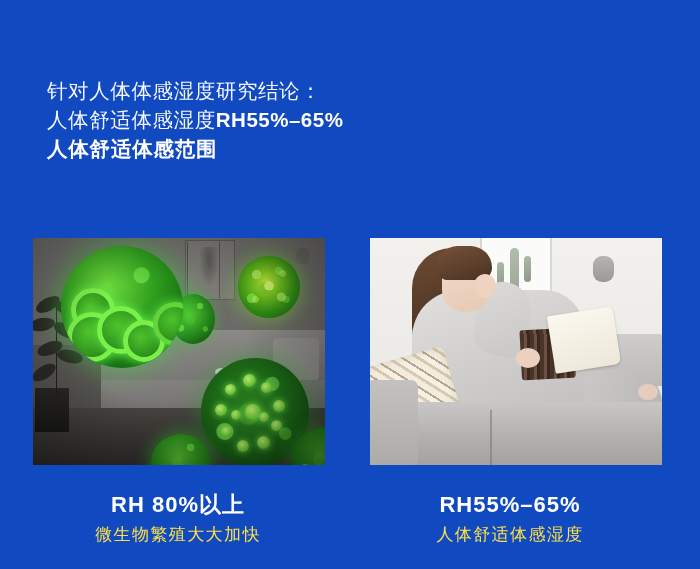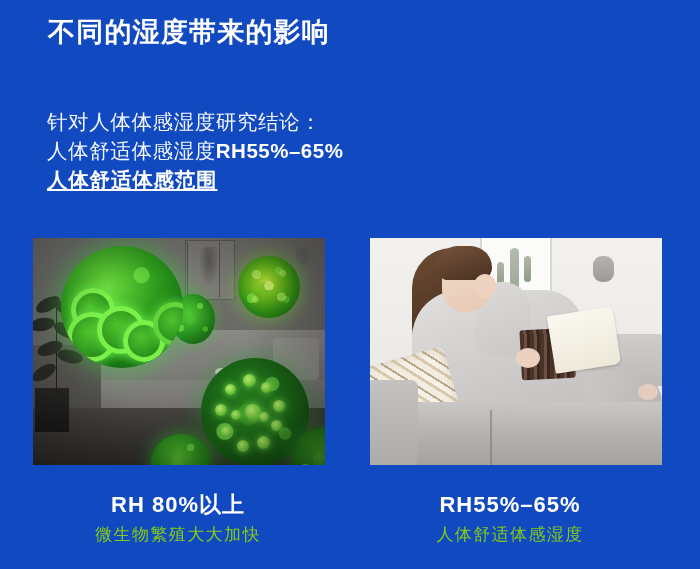--- a/index.html
+++ b/index.html
@@ -496,7 +496,6 @@
 
 <div class="poster">
 
-  <div class="headline">不同的湿度带来的影响</div>
 
   <div class="bodycopy">
     <div class="bodyline light">针对人体体感湿度研究结论：</div>

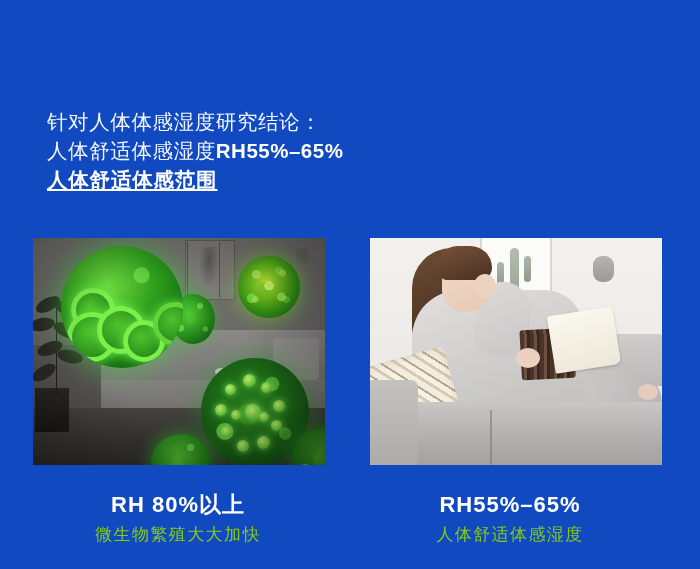--- a/index.html
+++ b/index.html
@@ -42,7 +42,6 @@
     left: 47px;
     top: 76px;
     width: 420px;
-    margin-top: 31px;
   }
   .bodyline {
     color: #f2f6ff;

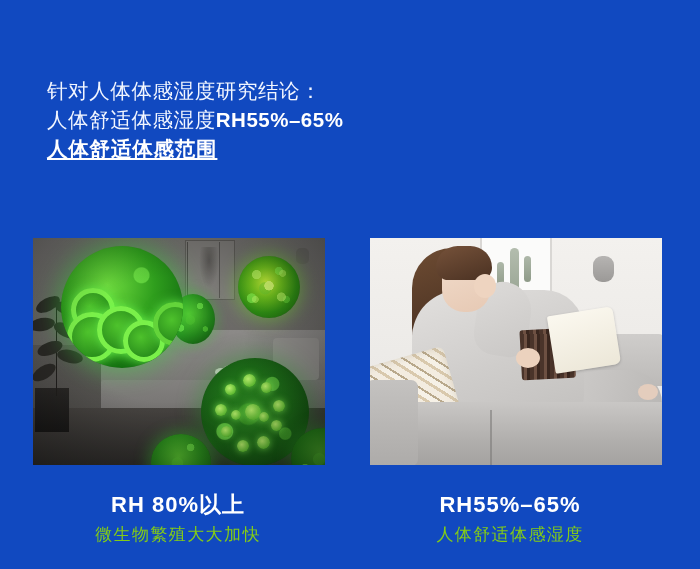--- a/index.html
+++ b/index.html
@@ -51,7 +51,7 @@
     white-space: nowrap;
   }
   .bodyline.light { font-weight: 400; }
-  .bodyline.bold  { font-weight: 700; color: #ffffff; letter-spacing: 0.8px; text-decoration: underline; }
+  .bodyline.bold  { font-weight: 700; color: #ffffff; letter-spacing: 0.8px; }
   .bodyline .hl   { font-weight: 700; color: #ffffff; letter-spacing: 0.5px; }
 
   

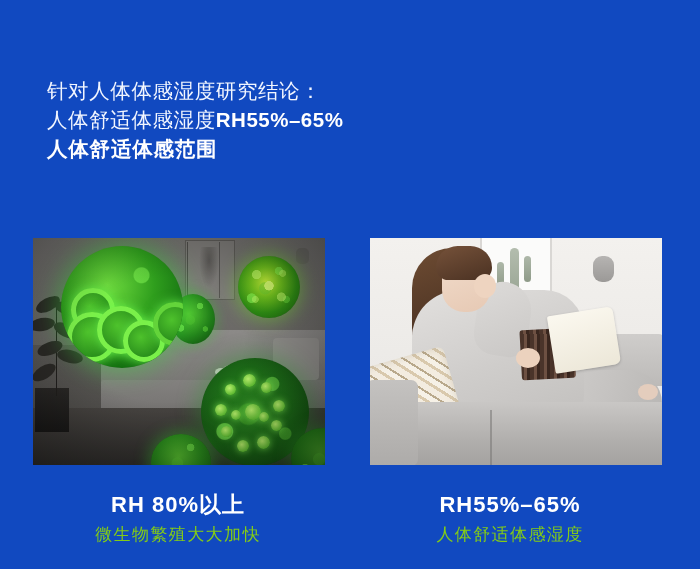--- a/index.html
+++ b/index.html
@@ -484,7 +484,7 @@
     margin-top: 3px;
     font-size: 17px;
     font-weight: 400;
-    color: #84cc16;
+    color: #fde047;
     letter-spacing: 1.4px;
     line-height: 24px;
     white-space: nowrap;

